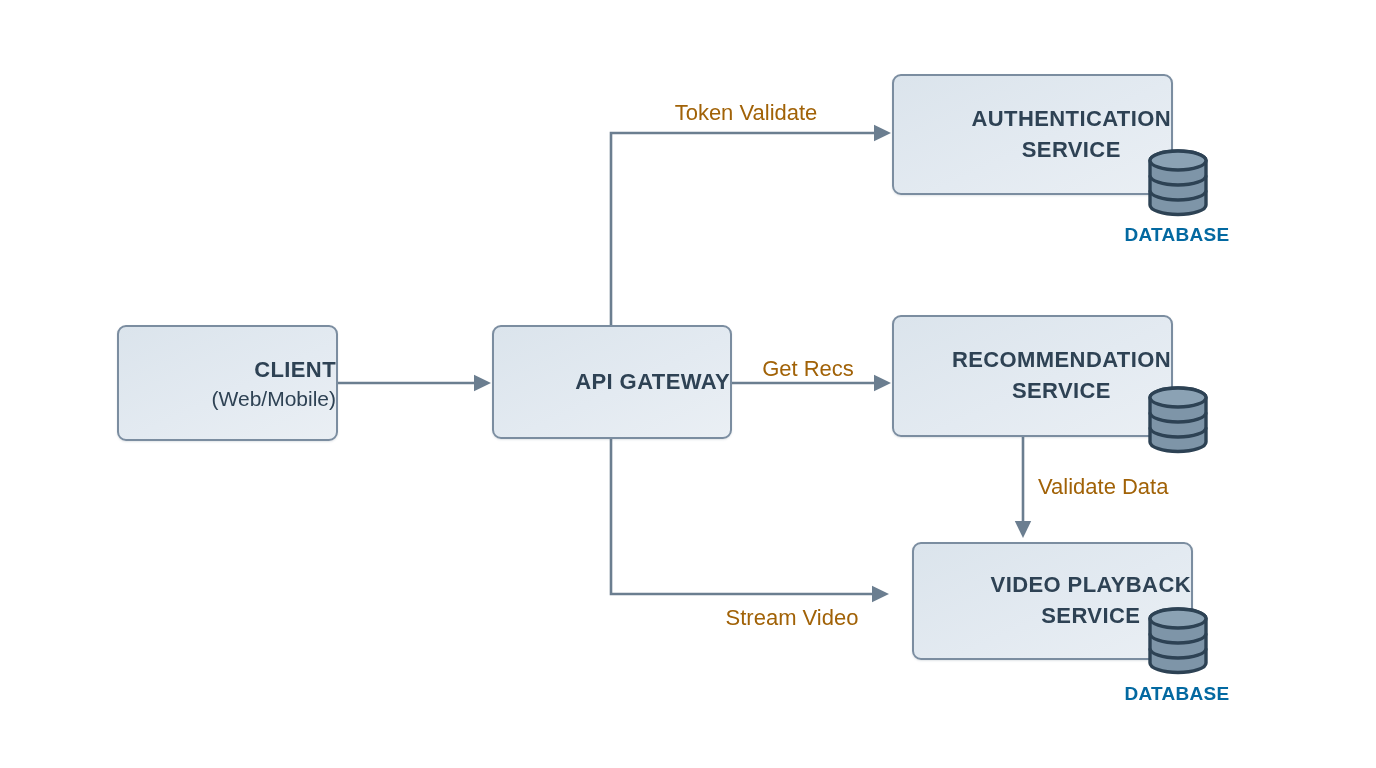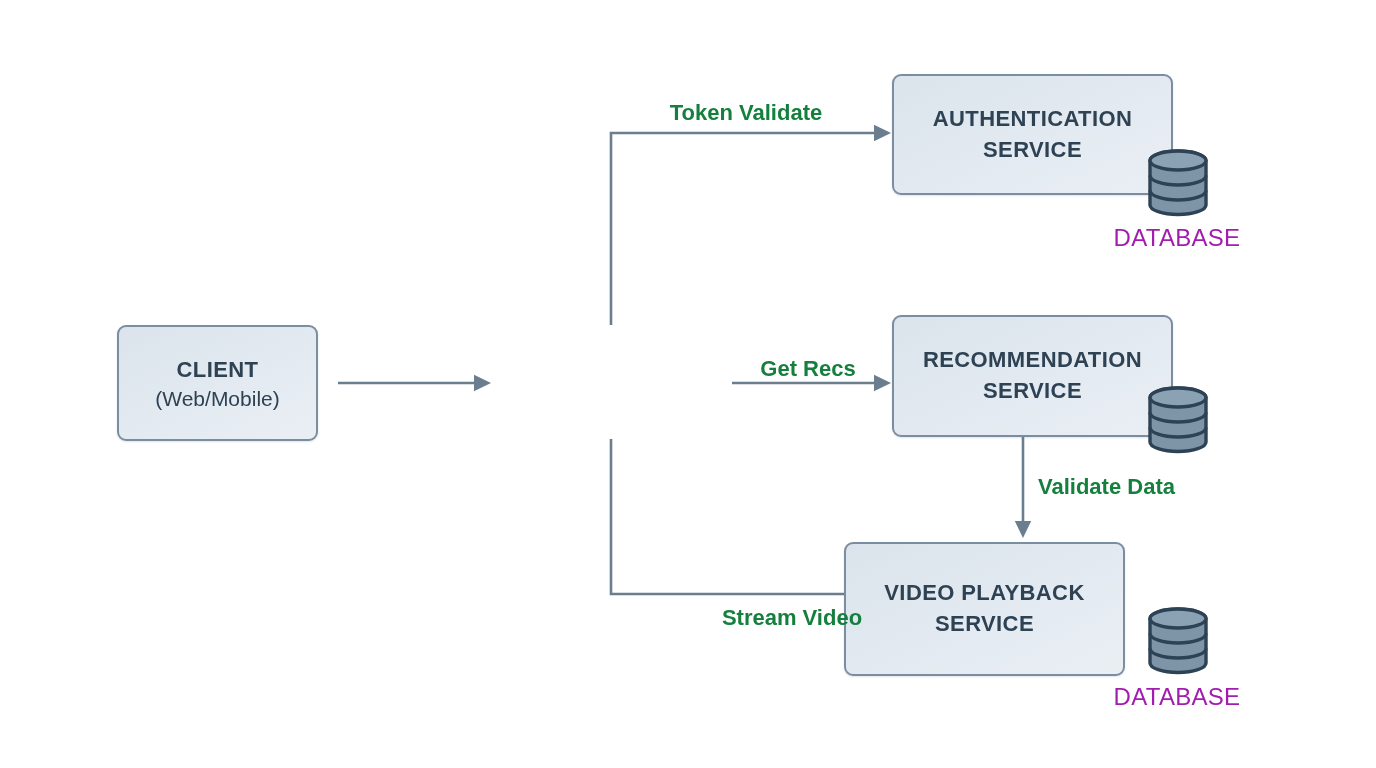--- a/index.html
+++ b/index.html
@@ -55,9 +55,8 @@
   .edge-label {
     position: absolute;
     font-size: 22px;
-    color: #15803d;
+    color: #a16207;
     white-space: nowrap;
-    font-weight: bold;
   }
   .lbl-token   { left: 746px;  top: 100px; transform: translateX(-50%); }
   .lbl-getrecs { left: 808px;  top: 356px; transform: translateX(-50%); }

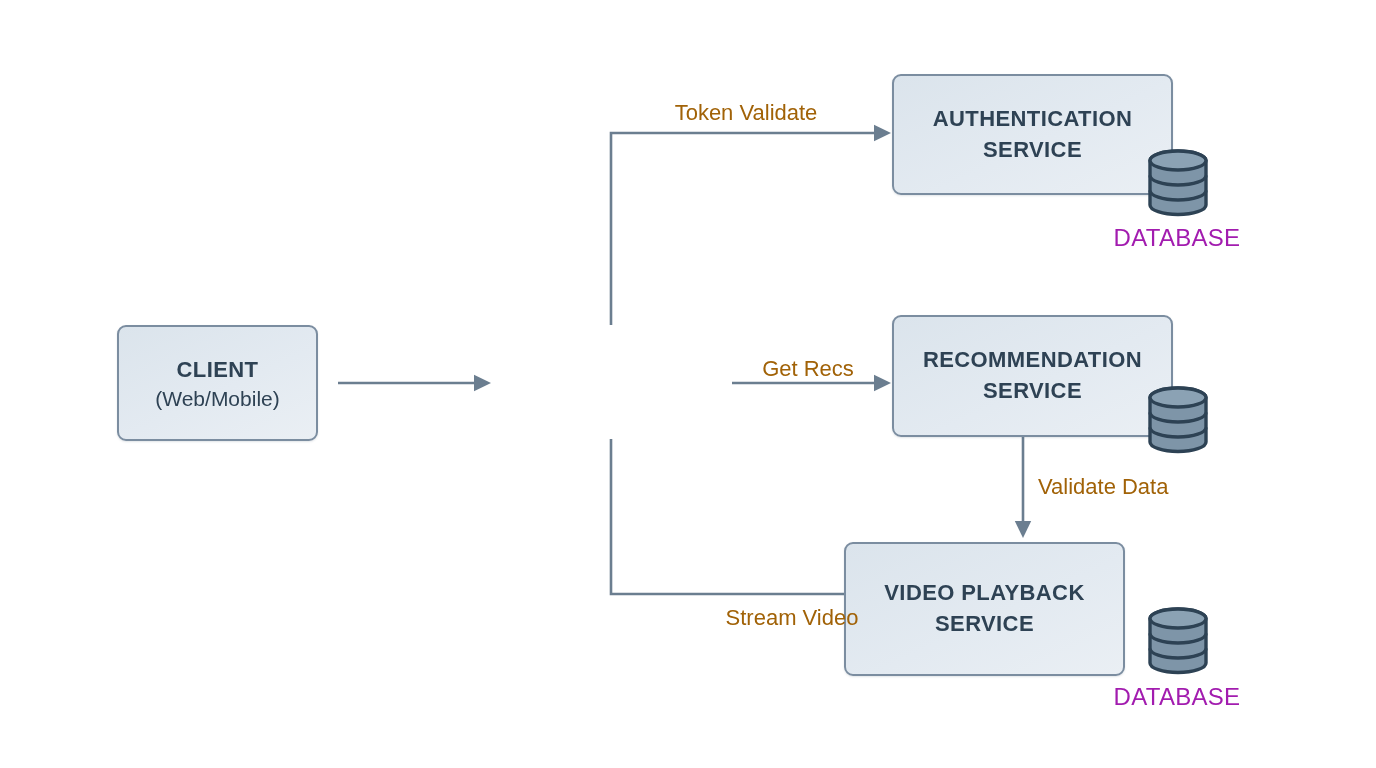--- a/index.html
+++ b/index.html
@@ -20,7 +20,7 @@
     background: linear-gradient(155deg, #dbe4ec 0%, #e3eaf1 55%, #eaeff4 100%);
     display: flex;
     flex-direction: column;
-    align-items: center;
+    align-items: flex-end;
     justify-content: center;
     text-align: center;
     color: #2e4254;

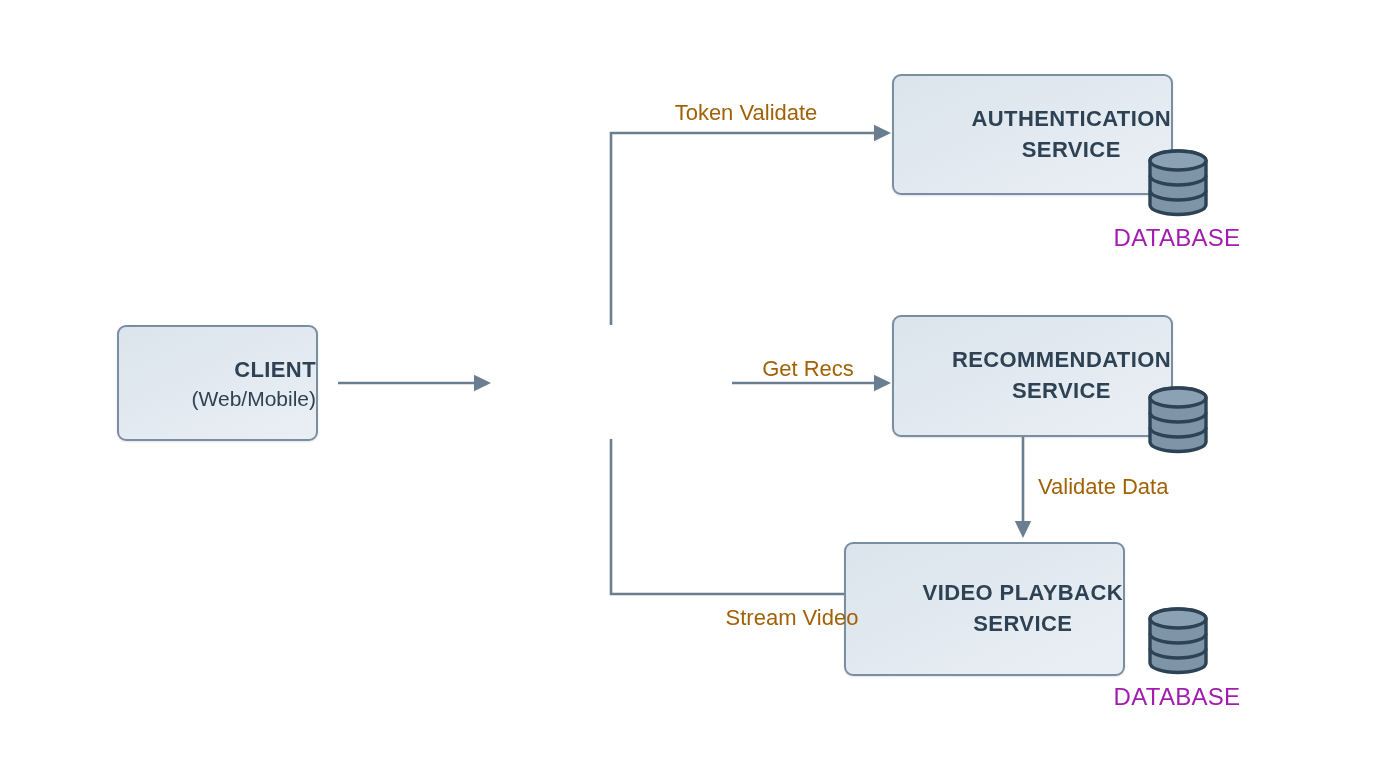--- a/index.html
+++ b/index.html
@@ -73,11 +73,12 @@
   .db-video { left: 1146px; top: 606px; }
   .db-label {
     position: absolute;
-    font-size: 24px;
-    color: #a21caf;
+    font-size: 19px;
+    color: #0369a1;
     letter-spacing: 0.3px;
     transform: translateX(-50%);
     white-space: nowrap;
+    font-weight: bold;
   }
   .db-label-auth  { left: 1177px; top: 224px; }
   .db-label-video { left: 1177px; top: 683px; }

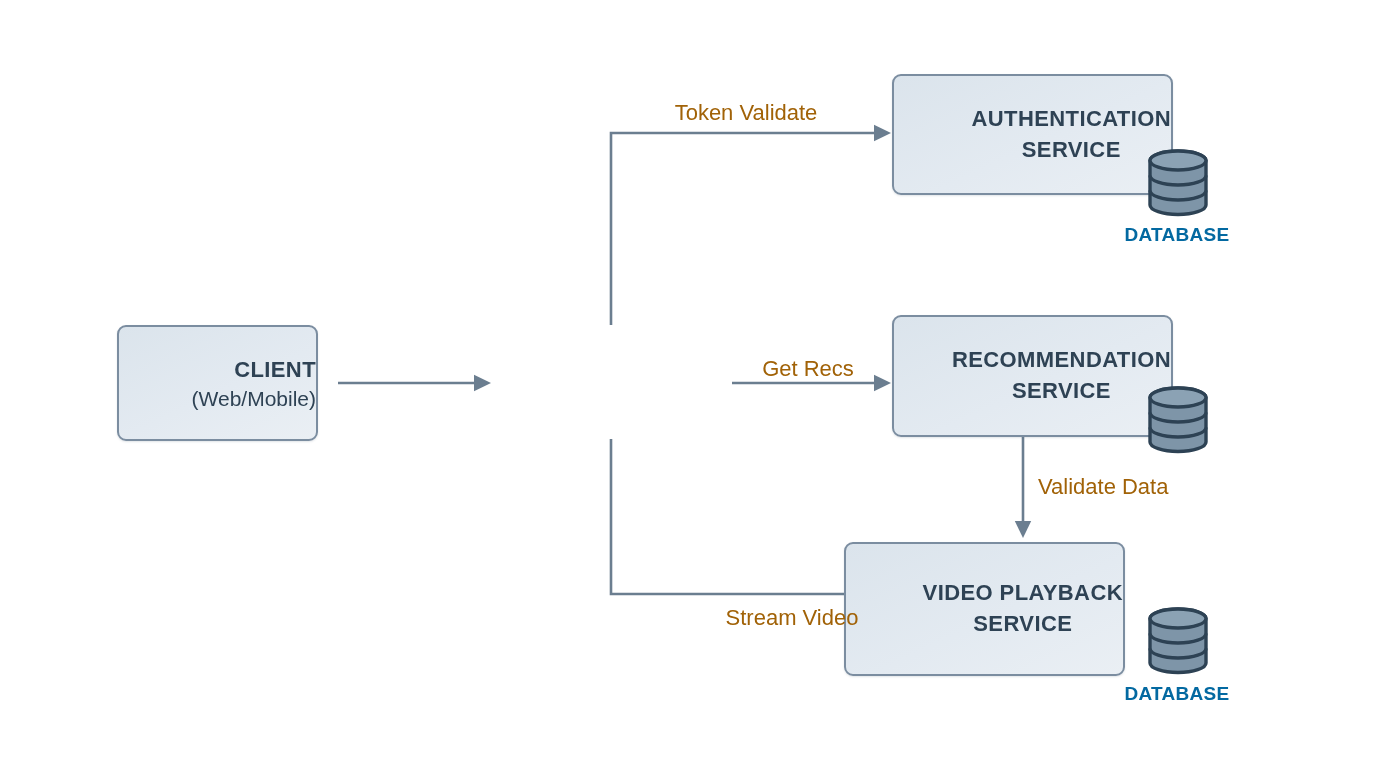--- a/index.html
+++ b/index.html
@@ -26,7 +26,7 @@
     color: #2e4254;
     box-shadow: 0 1px 2px rgba(90,110,130,0.18);
   }
-  .node-client { left: 117px; top: 325px; width: 201px; height: 116px; }
+  .node-client { left: 117px; top: 325px; width: 221px; height: 116px; }
   .node-api    { left: 492px; top: 325px; width: 240px; height: 114px; }
   .node-auth   { left: 892px; top:  74px; width: 281px; height: 121px; }
   .node-rec    { left: 892px; top: 315px; width: 281px; height: 122px; }

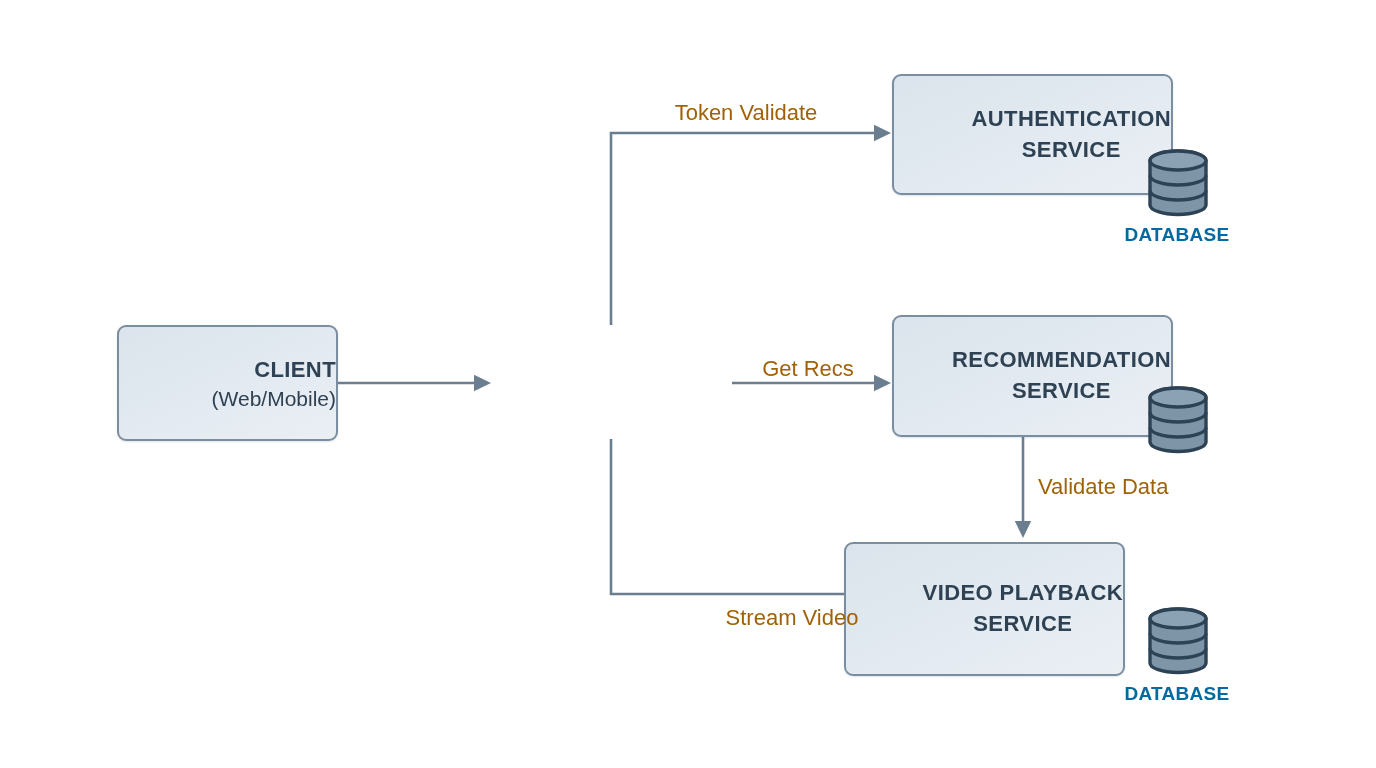--- a/index.html
+++ b/index.html
@@ -110,6 +110,9 @@
     <div class="node-subtitle">(Web/Mobile)</div>
   </div>
 
+  <div class="node node-api">
+    <div class="node-title">API GATEWAY</div>
+  </div>
 
   <div class="node node-auth">
     <div class="node-title">AUTHENTICATION

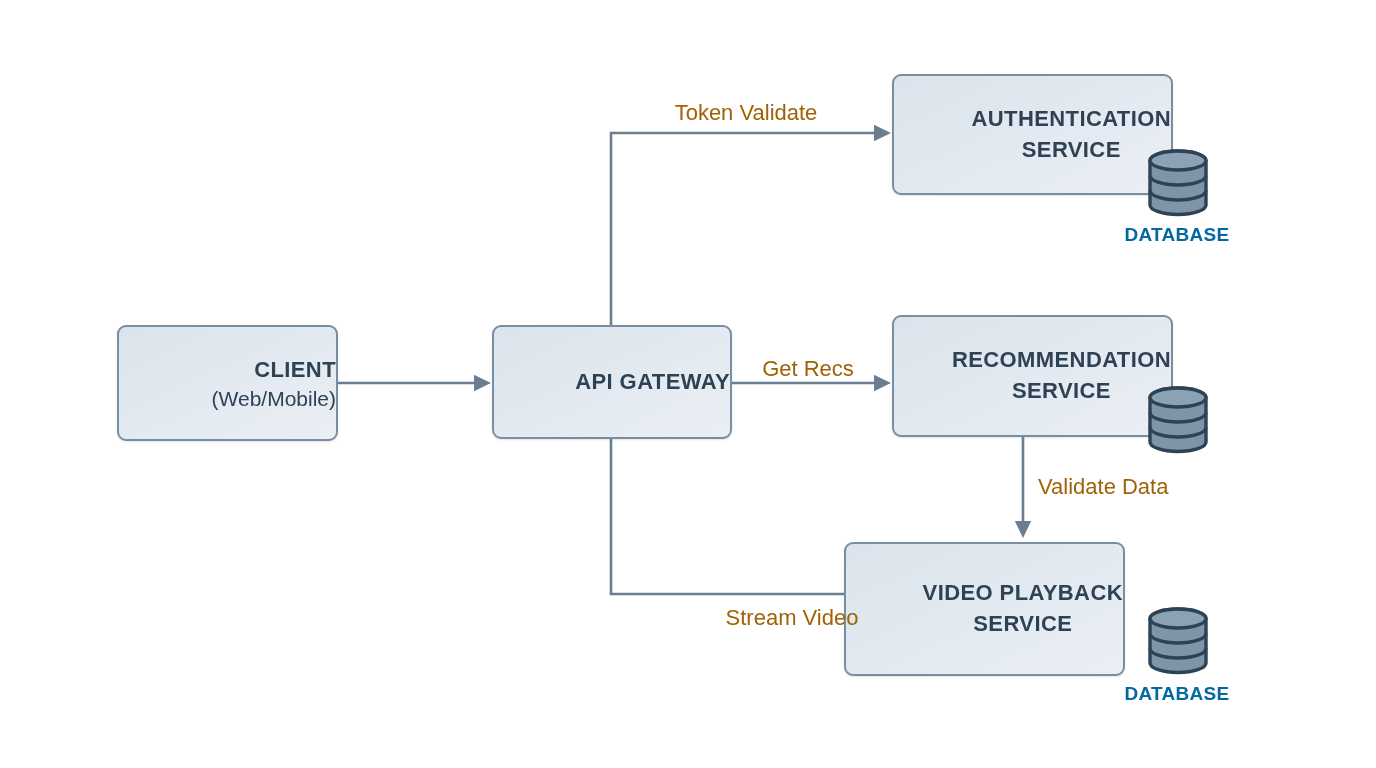--- a/index.html
+++ b/index.html
@@ -30,7 +30,7 @@
   .node-api    { left: 492px; top: 325px; width: 240px; height: 114px; }
   .node-auth   { left: 892px; top:  74px; width: 281px; height: 121px; }
   .node-rec    { left: 892px; top: 315px; width: 281px; height: 122px; }
-  .node-video  { left: 844px; top: 542px; width: 281px; height: 134px; }
+  .node-video  { left: 912px; top: 542px; width: 281px; height: 118px; }
   .node-title {
     font-size: 22px;
     font-weight: bold;

